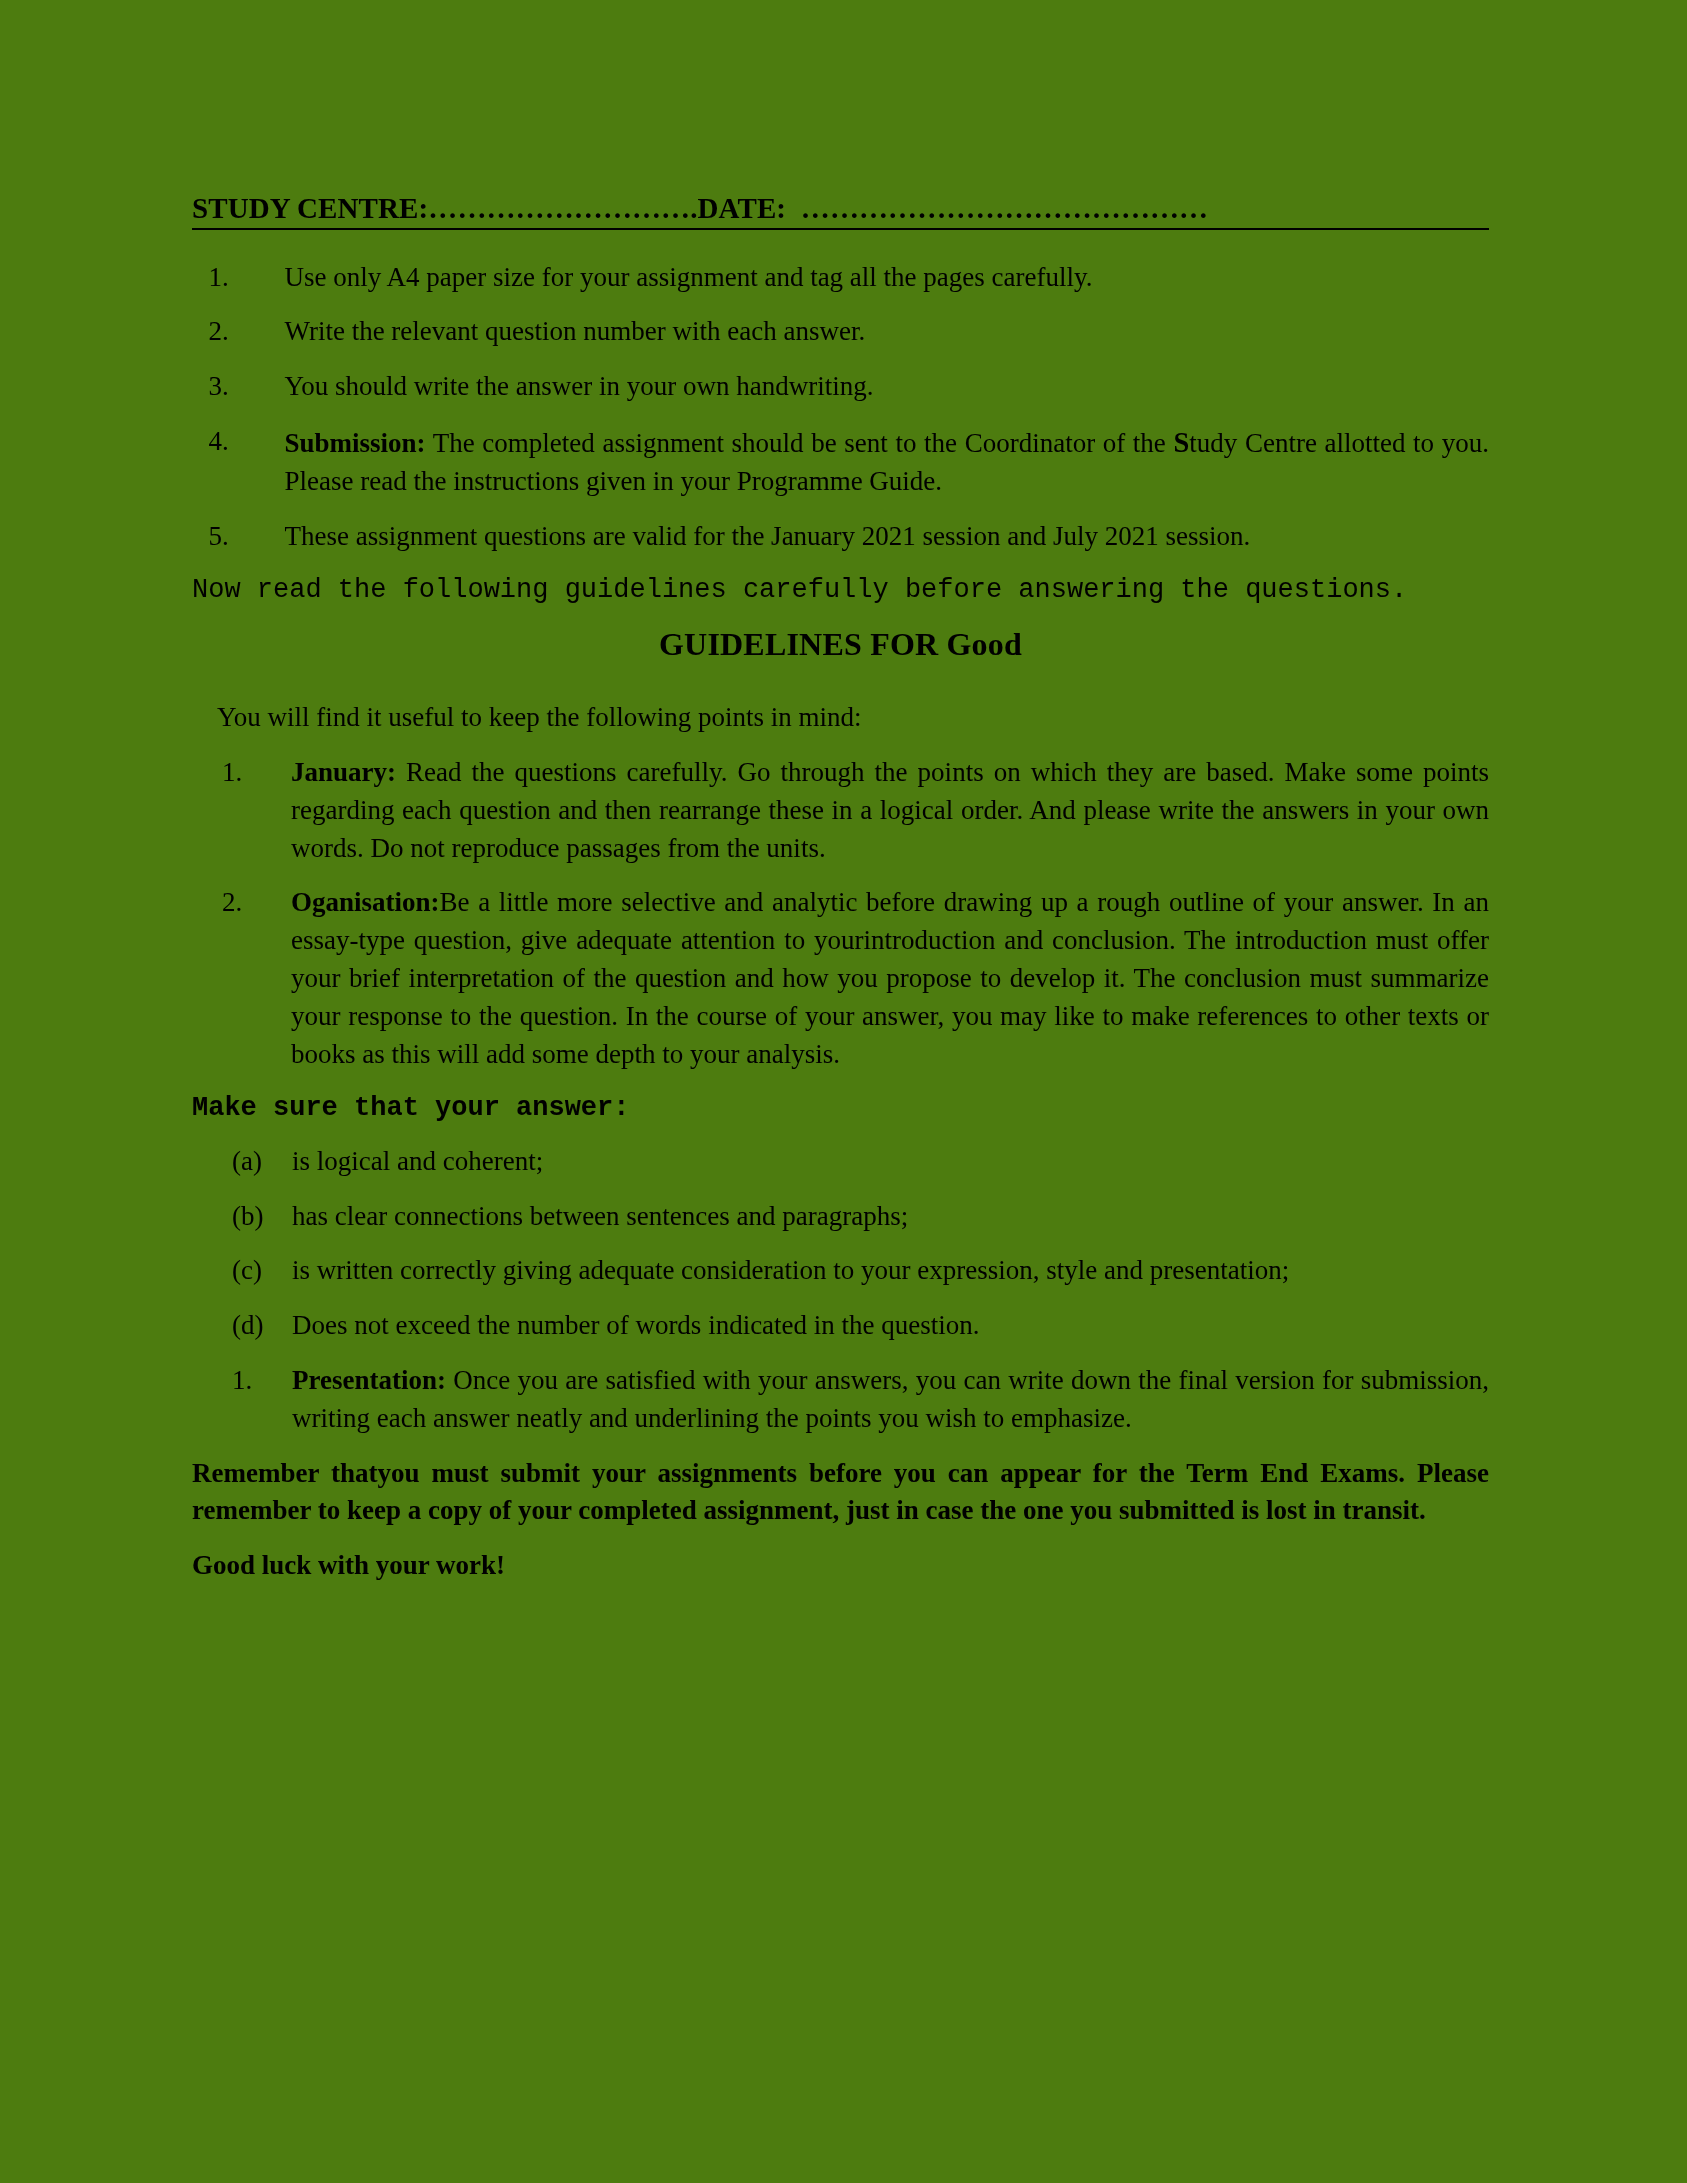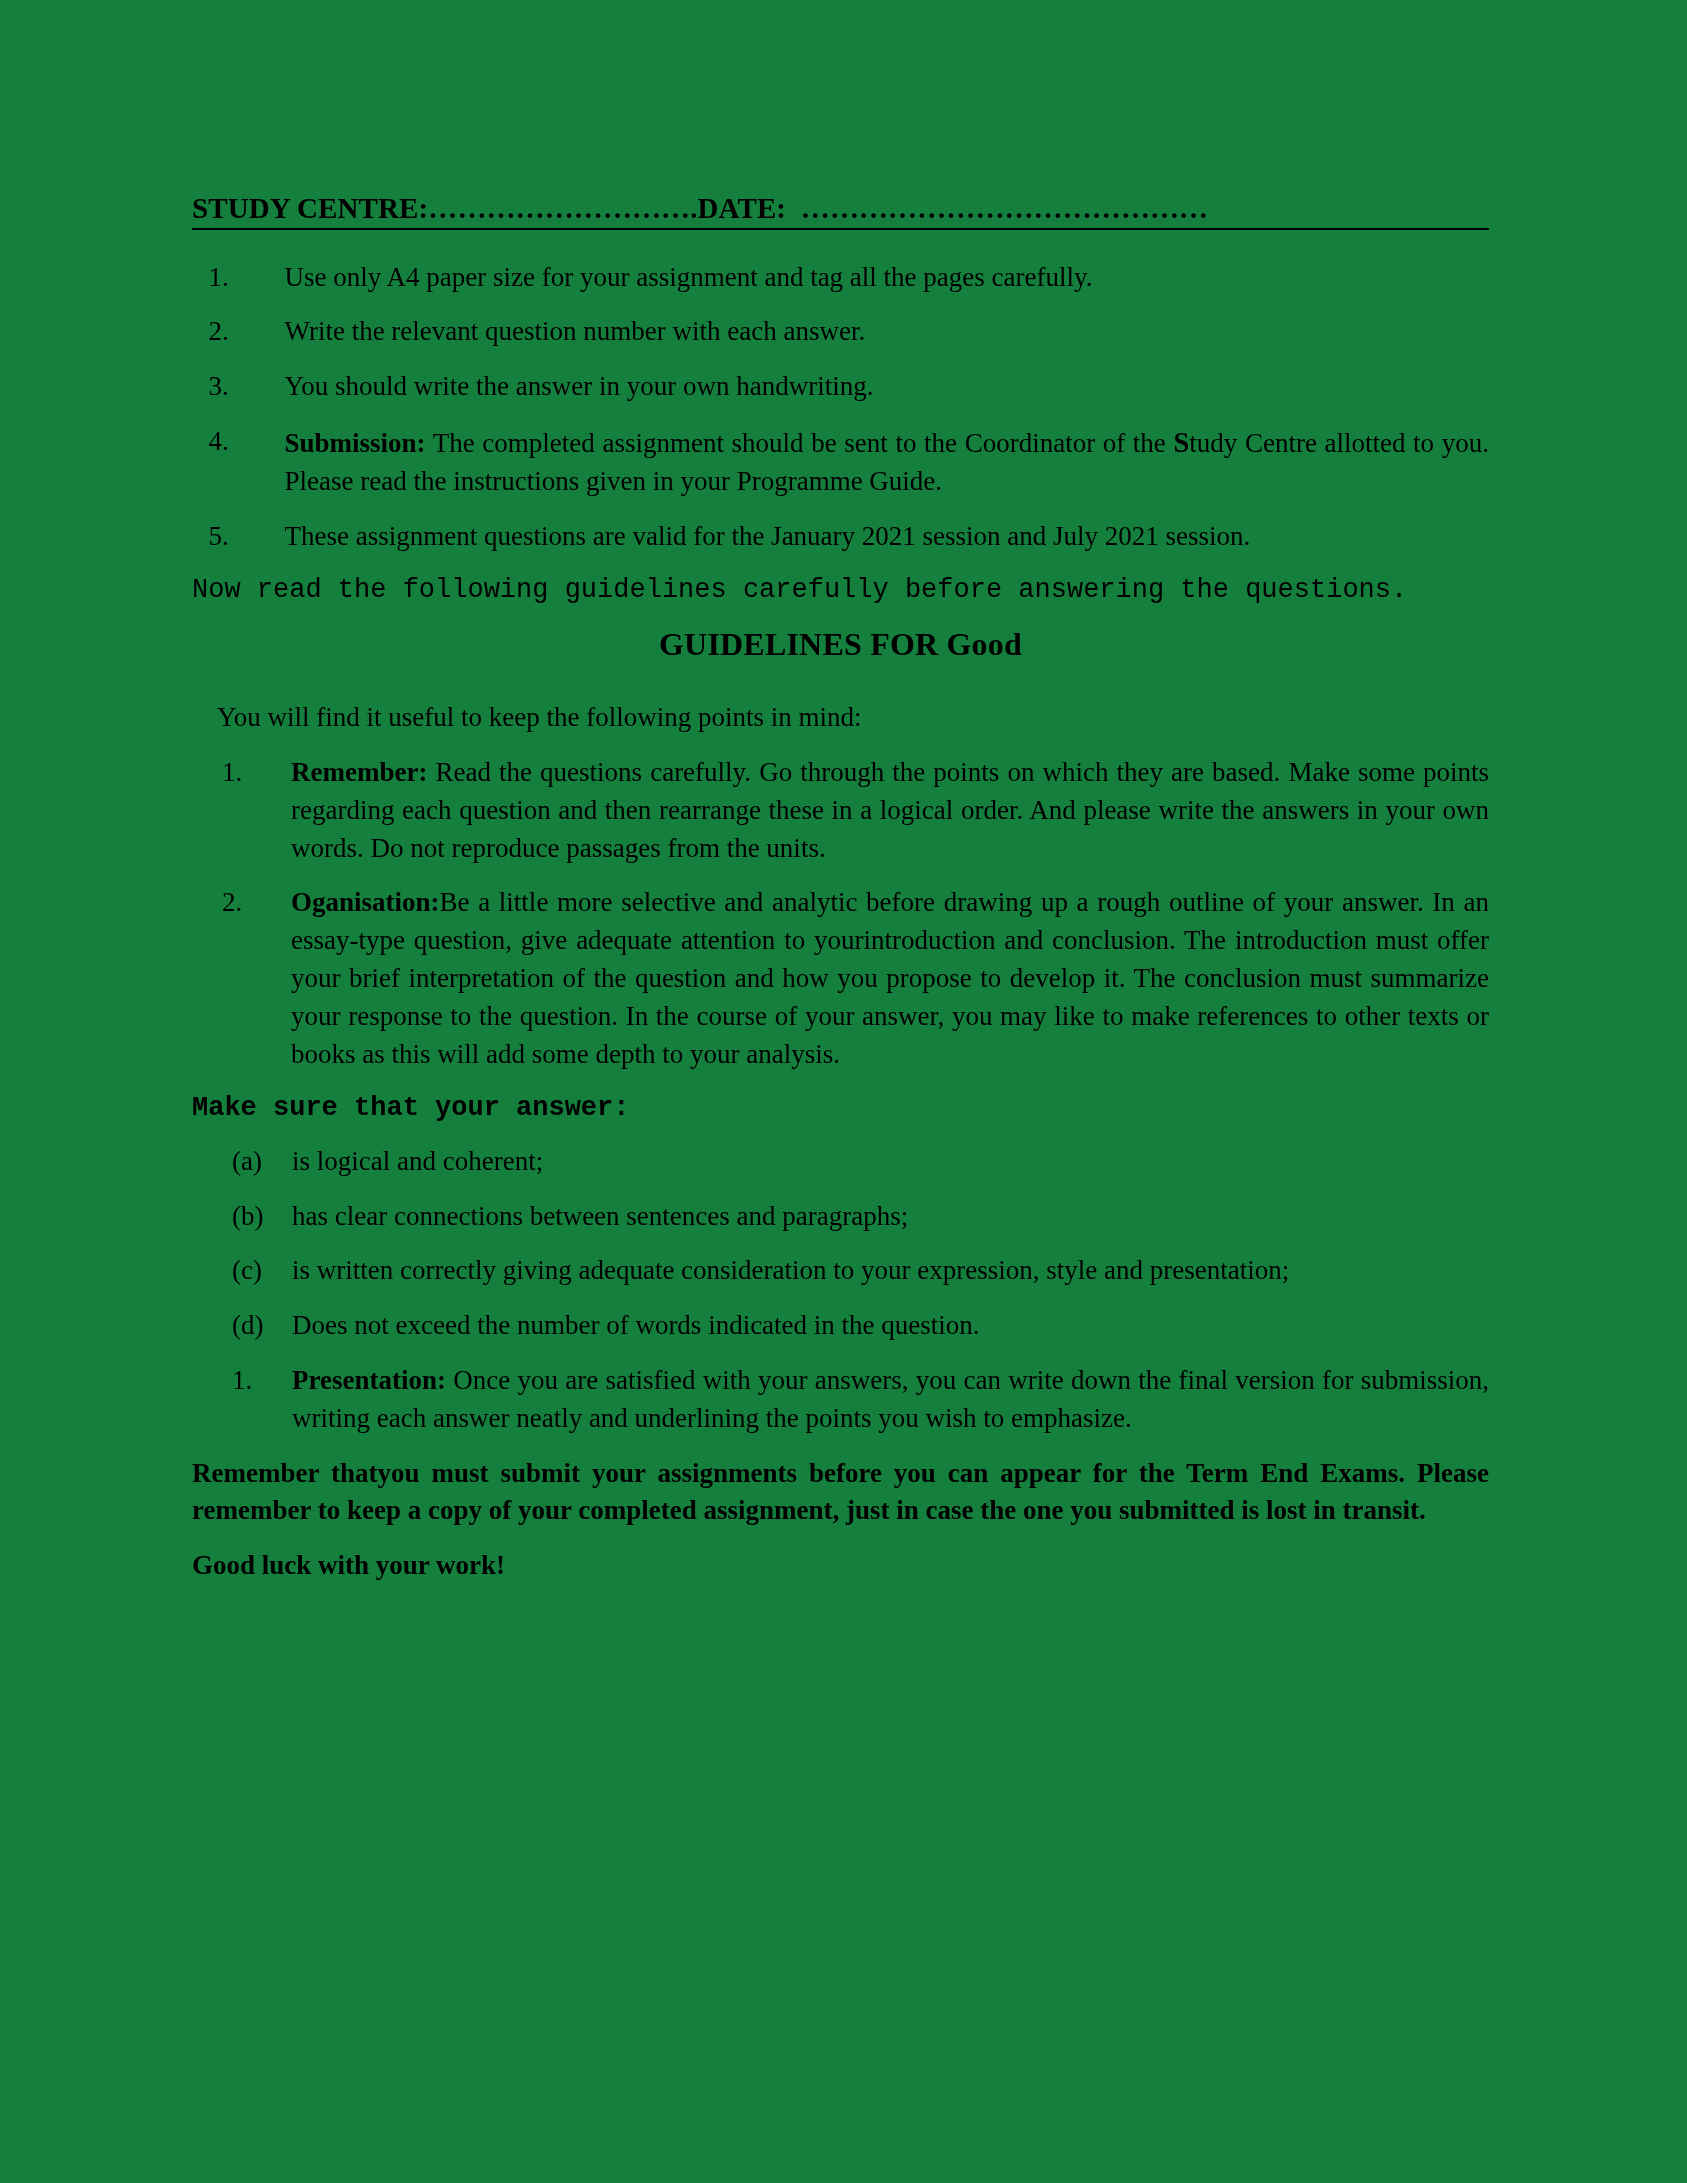--- a/index.html
+++ b/index.html
@@ -15,7 +15,7 @@
     position: relative;
     width: 1687px;
     height: 2183px;
-    background: #15803d;
+    background: #4d7c0f;
     box-sizing: border-box;
     padding: 192px 198px 0 192px;
   }

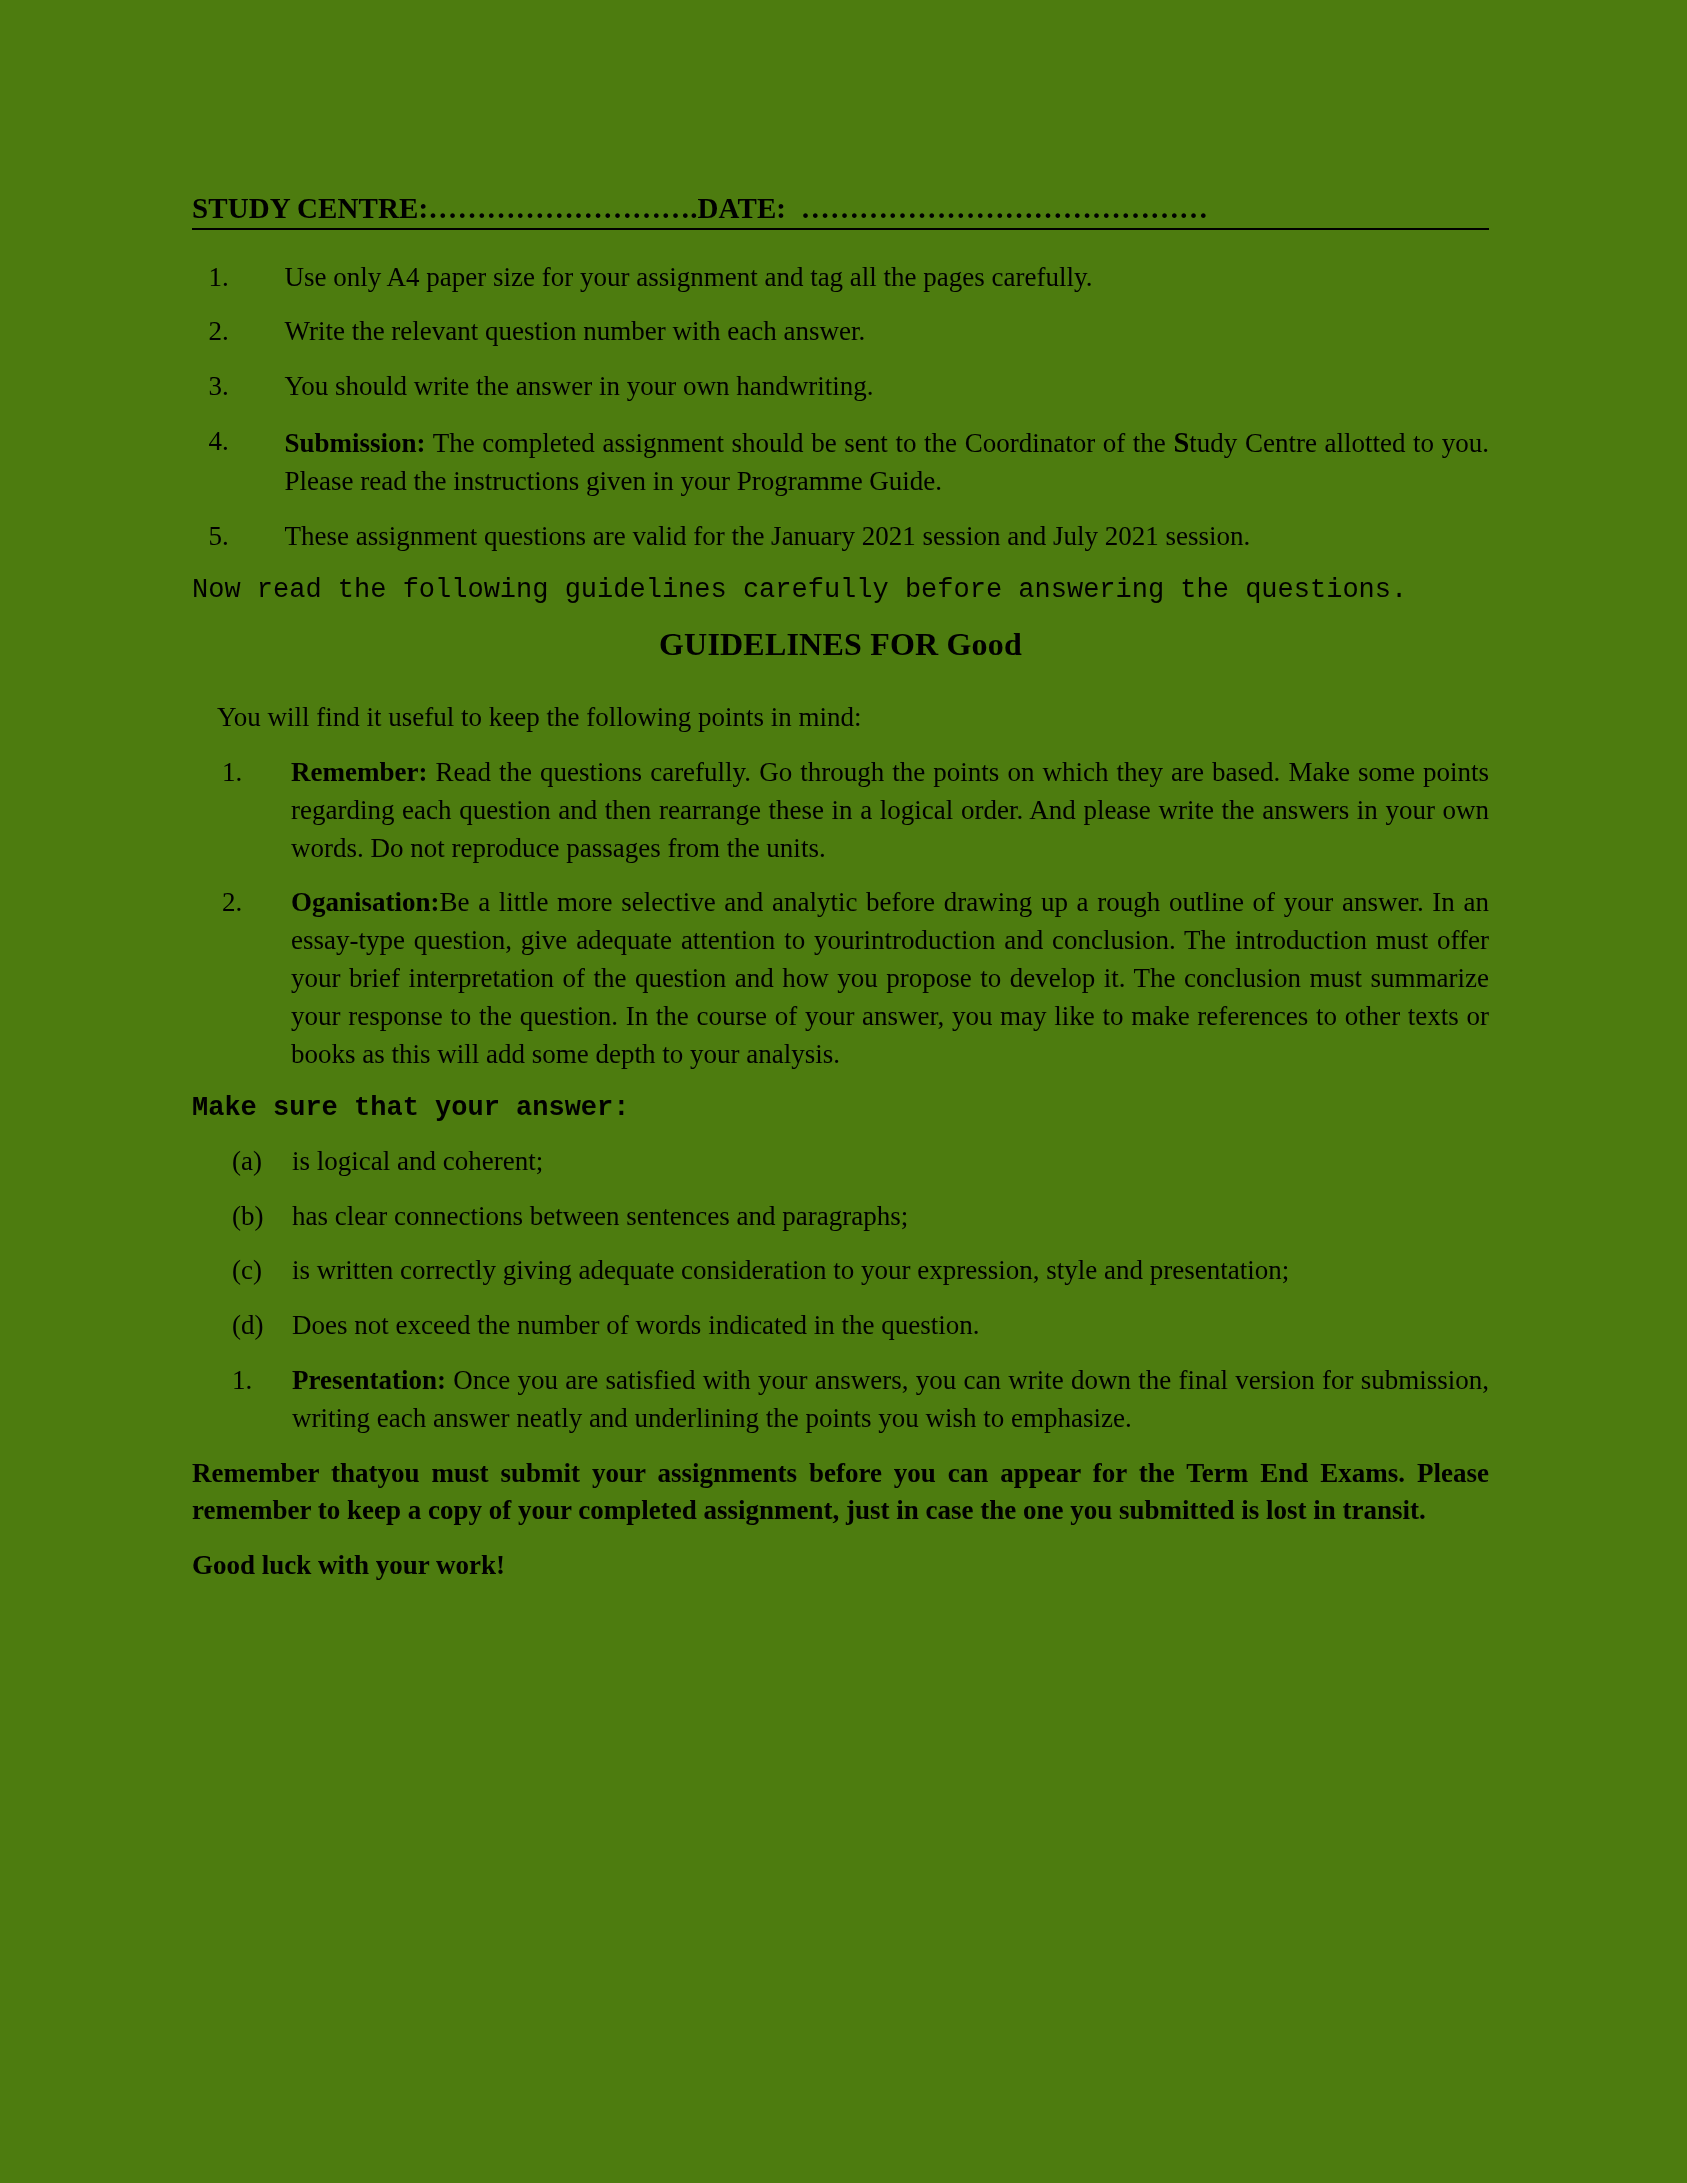--- a/index.html
+++ b/index.html
@@ -160,7 +160,7 @@
     <ul class="list list-guide">
       <li class="li">
         <span class="marker">1.</span>
-        <span class="bold">Remember:</span><span> Read the questions carefully. Go through the points on which they are based. Make some points regarding each question and then rearrange these in a logical order. And please write the answers in your own words. Do not reproduce passages from the units.</span>
+        <span class="bold">January:</span><span> Read the questions carefully. Go through the points on which they are based. Make some points regarding each question and then rearrange these in a logical order. And please write the answers in your own words. Do not reproduce passages from the units.</span>
       </li>
       <li class="li">
         <span class="marker">2.</span>

